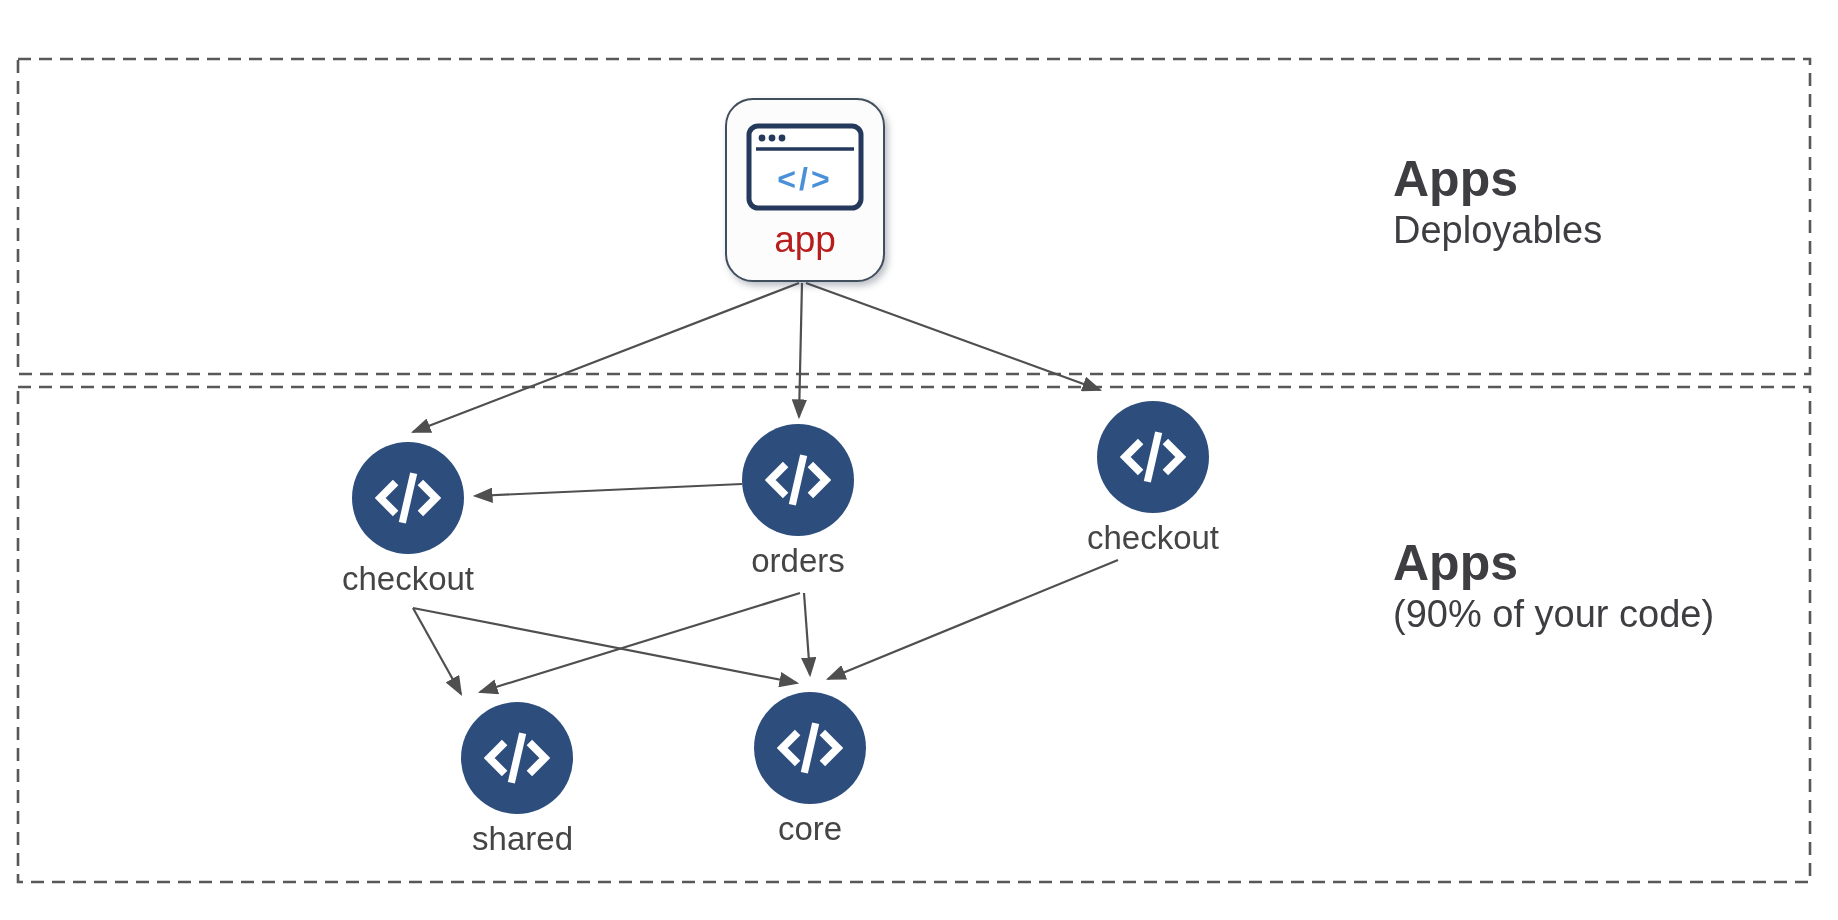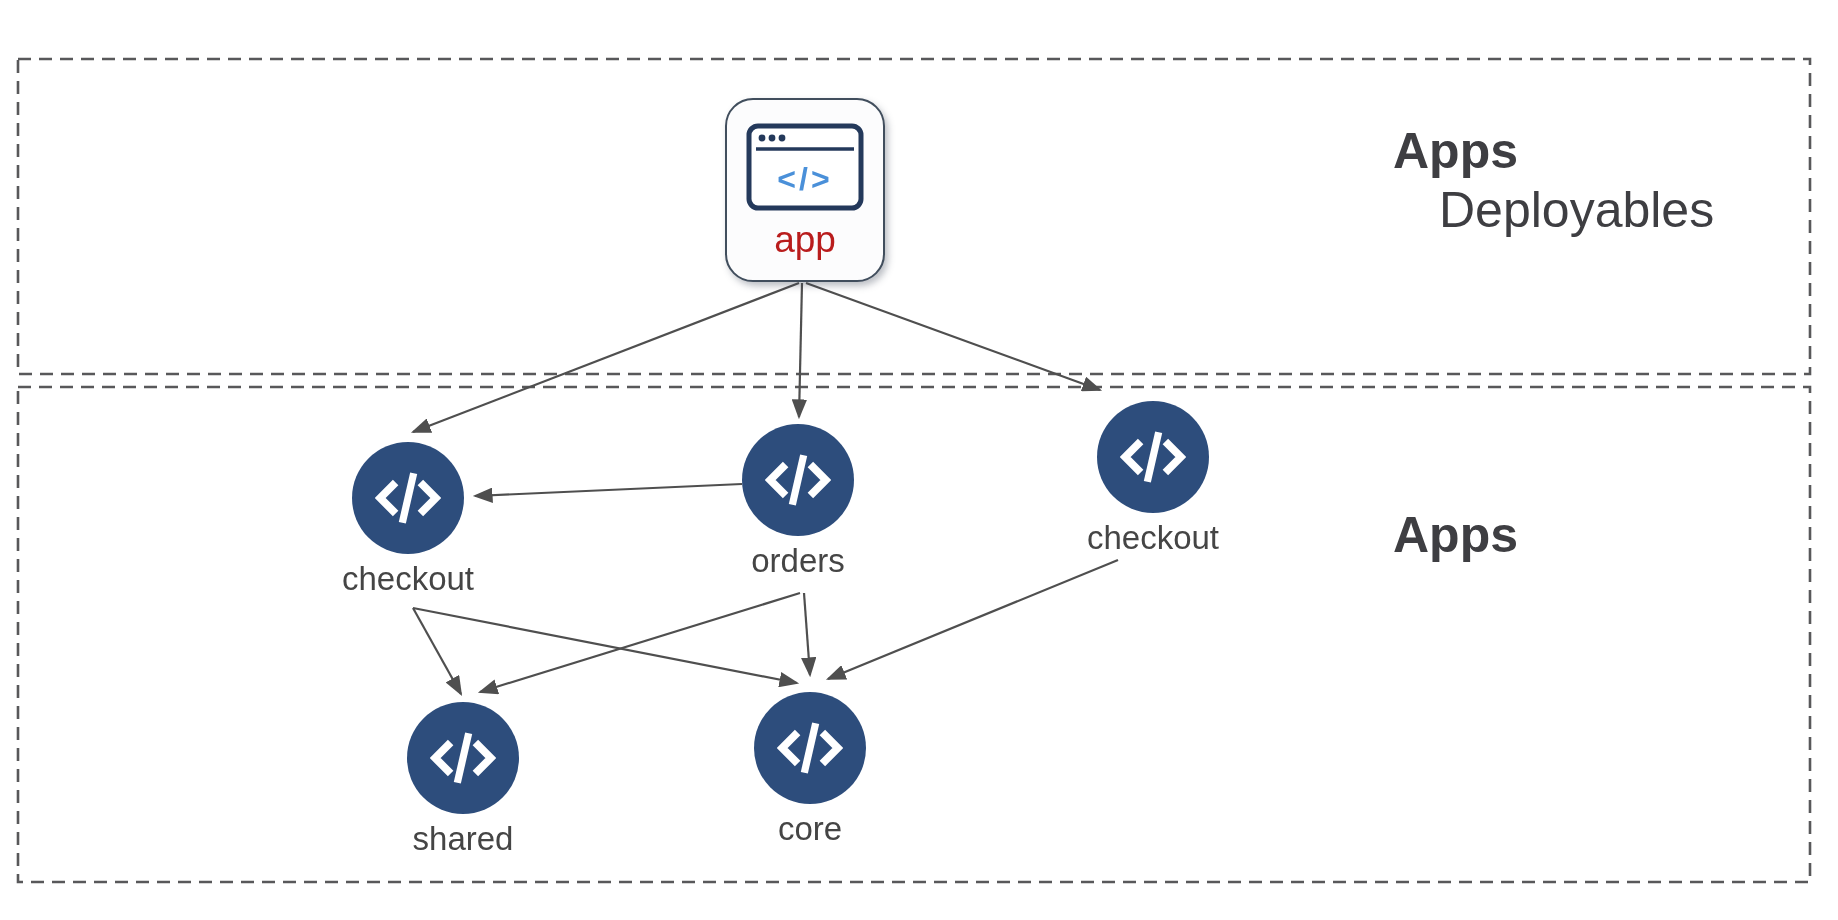--- a/index.html
+++ b/index.html
@@ -23,7 +23,7 @@
   .lib-label{font-size:33px;color:#454545;margin-top:8px;line-height:1;white-space:nowrap;}
 
   .sec-label{position:absolute;}
-  .sec-title{font-size:50px;font-weight:bold;color:#3e3e42;line-height:1.1;}
+  .sec-title{font-size:50px;font-weight:bold;color:#3e3e42;line-height:1.1;margin-top:28px;}
   .sec-sub{font-size:50px;color:#3e3e42;line-height:1.25;margin-left:46px;}
 </style>
 </head>

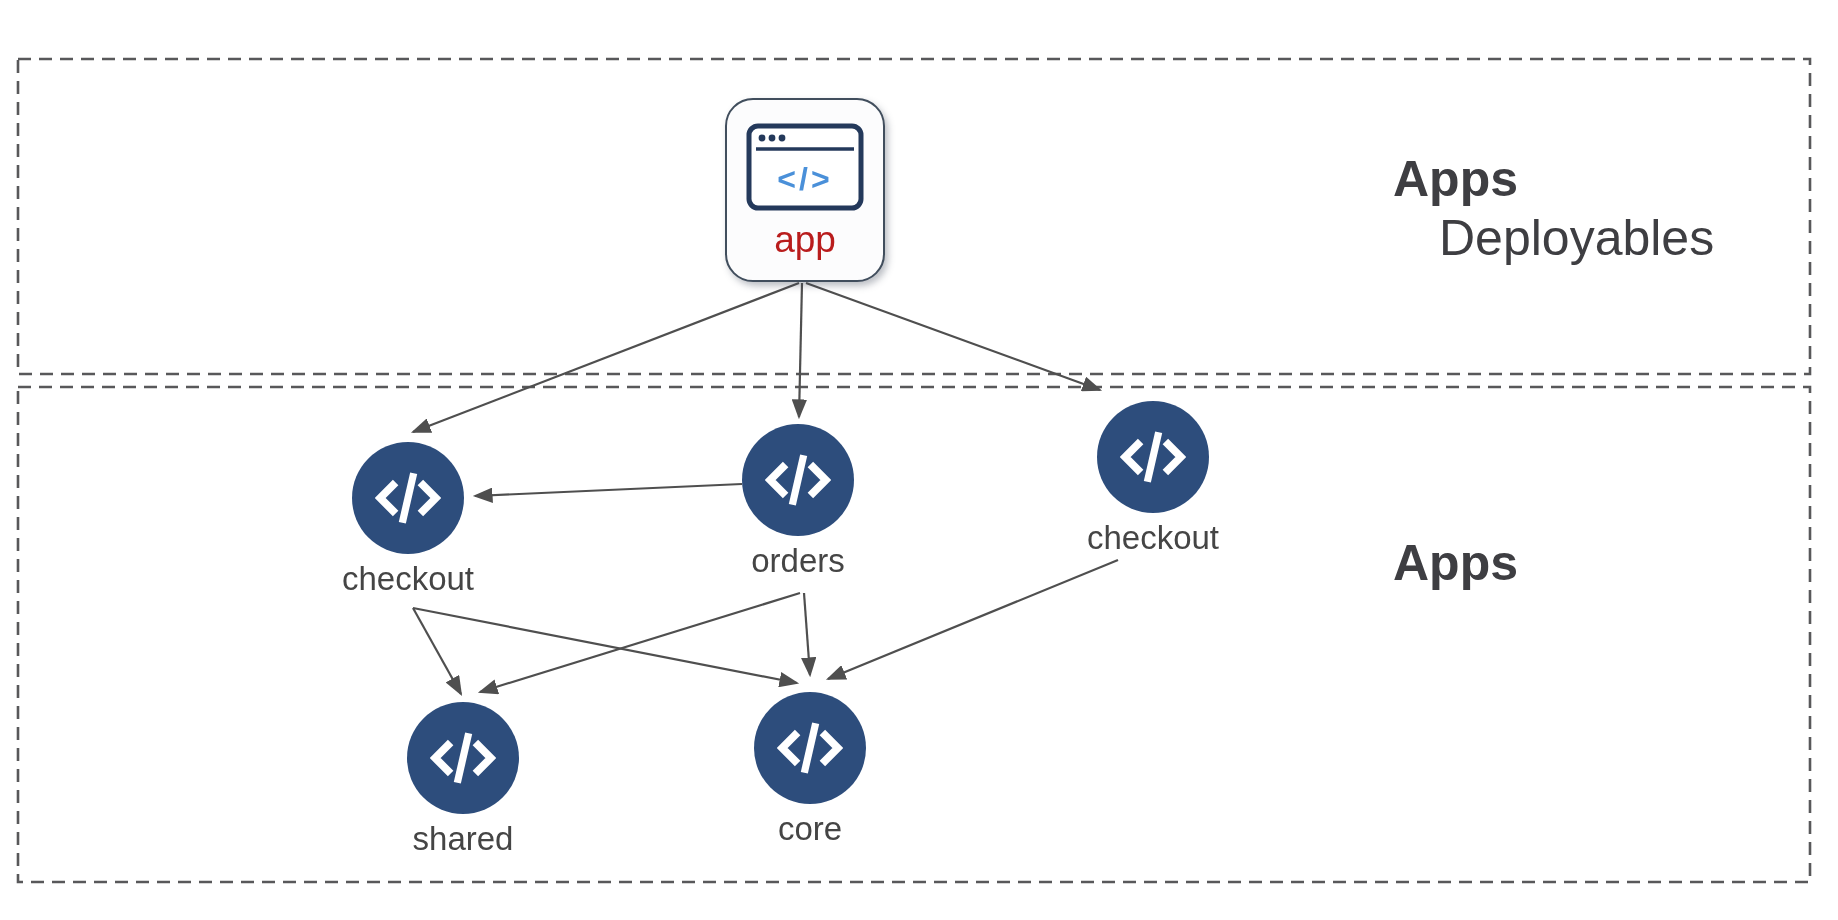--- a/index.html
+++ b/index.html
@@ -24,7 +24,7 @@
 
   .sec-label{position:absolute;}
   .sec-title{font-size:50px;font-weight:bold;color:#3e3e42;line-height:1.1;margin-top:28px;}
-  .sec-sub{font-size:50px;color:#3e3e42;line-height:1.25;margin-left:46px;}
+  .sec-sub{font-size:38px;color:#3e3e42;line-height:1.25;}
 </style>
 </head>
 <body>

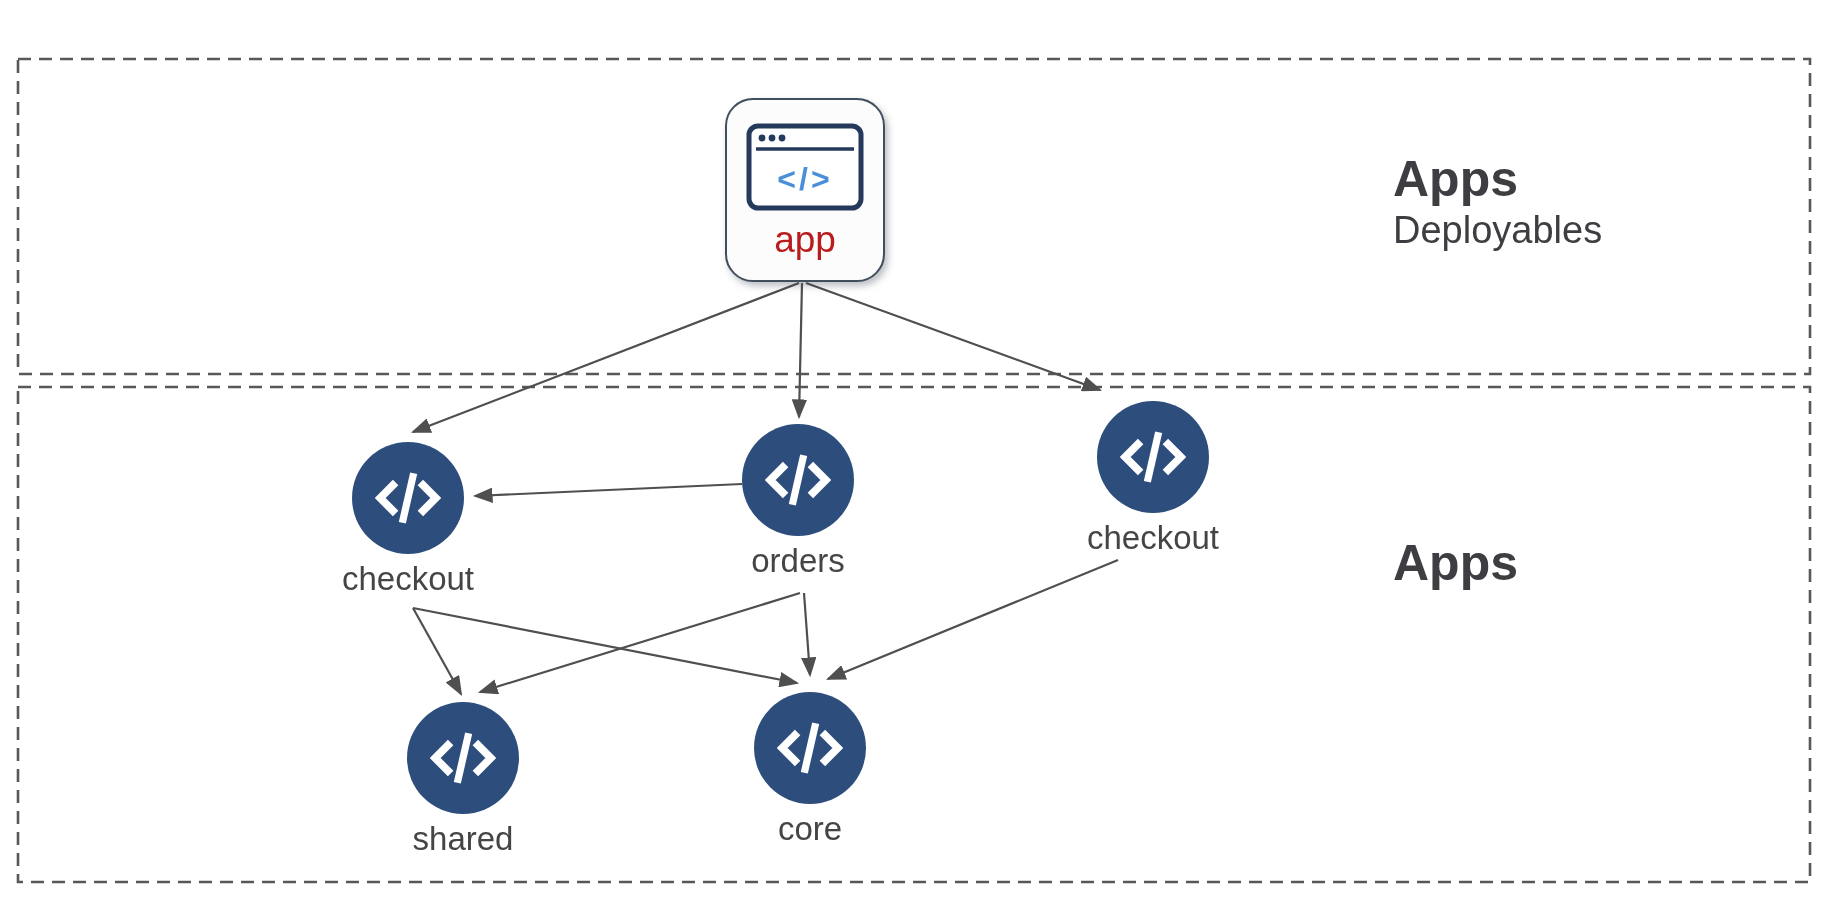--- a/index.html
+++ b/index.html
@@ -122,6 +122,7 @@
 
   <div class="sec-label" id="sec-libs" style="left: 1393px; top: 508px;">
     <div class="sec-title">Apps</div>
+    <div class="sec-sub">(90% of your code)</div>
   </div>
 
 </div>

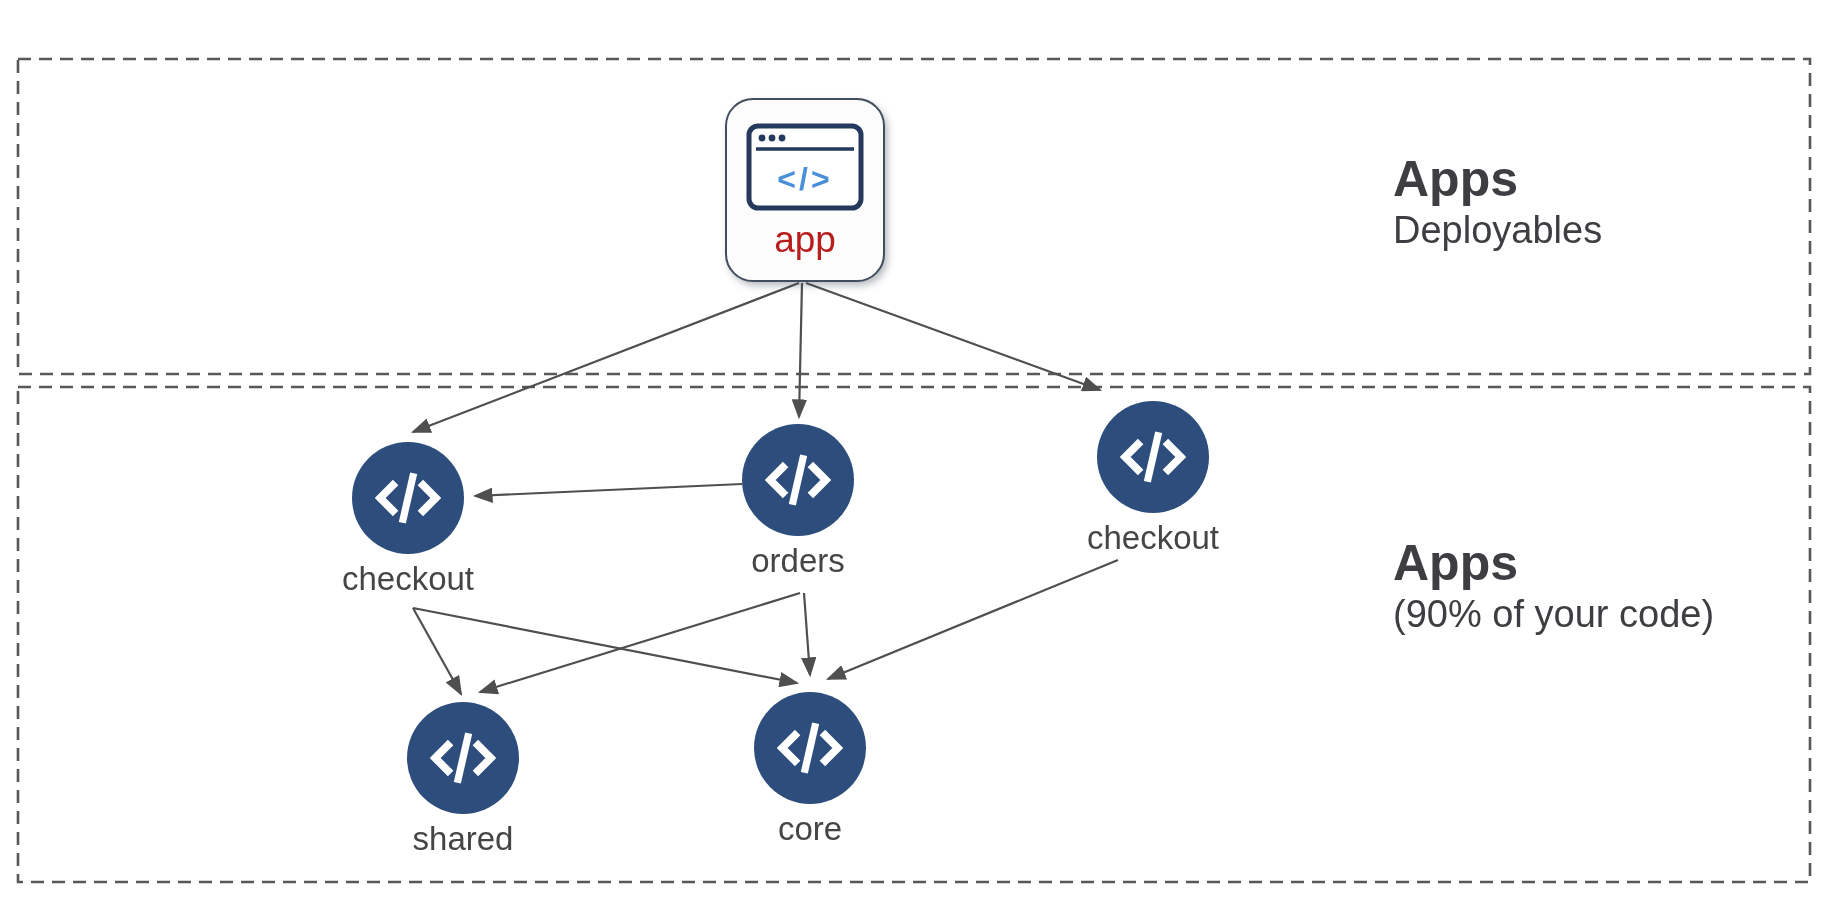--- a/index.html
+++ b/index.html
@@ -81,7 +81,7 @@
         </div>
         <div class="lib-label">checkout</div>
       </div>
-      <div class="lib-node" style="left: 353px; top: 702px; width: 220px;">
+      <div class="lib-node" style="left: 353px; top: 702px; width: 220px; align-items: flex-end;">
         <div class="lib-circle" style="height: 112px; width: 112px; background: rgb(45, 77, 124);">
           <svg width="66" height="58" viewBox="0 0 64 56">
             <polyline points="20,13 5,28 20,43" fill="none" stroke="#ffffff" stroke-width="7.5"></polyline>

